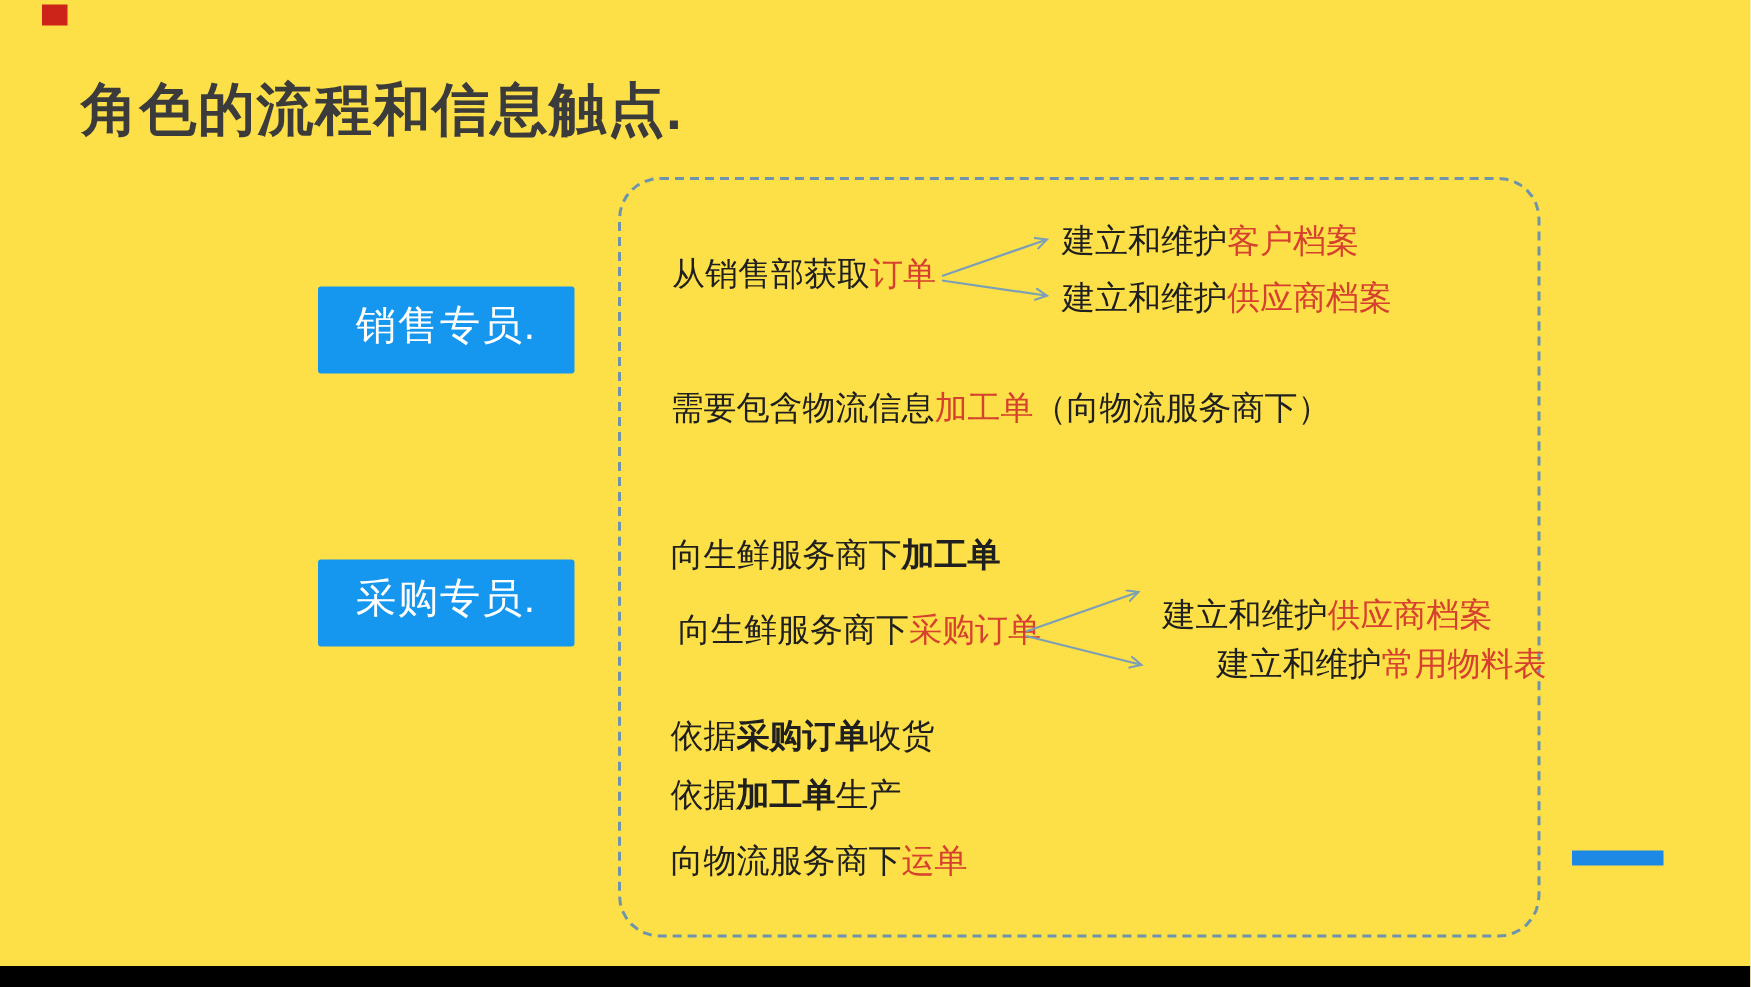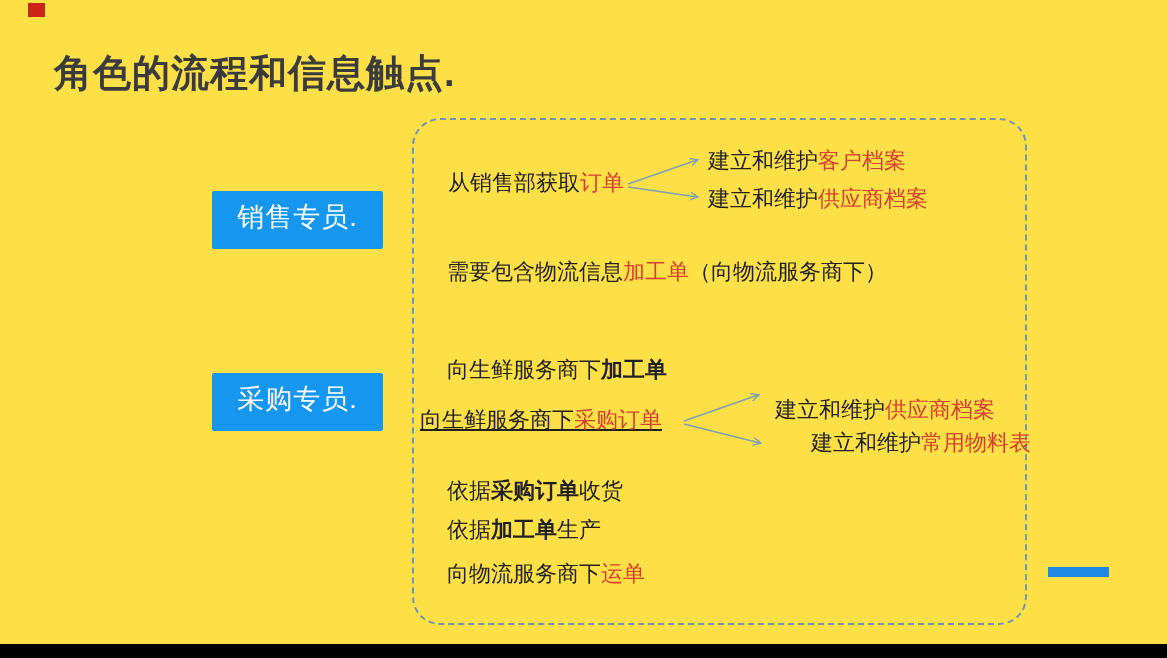--- a/index.html
+++ b/index.html
@@ -100,7 +100,7 @@
 
   <div class="line" style="left:447px; top:356px;"><span>向生鲜服务商下</span><span class="bold">加工单</span></div>
 
-  <div class="line" style="left:420px; top:406px;text-decoration:underline;"><span>向生鲜服务商下</span><span class="red">采购订单</span></div>
+  <div class="line" style="left:452px; top:406px;"><span>向生鲜服务商下</span><span class="red">采购订单</span></div>
 
   <div class="line" style="left:775px; top:396px;"><span>建立和维护</span><span class="red">供应商档案</span></div>
 

